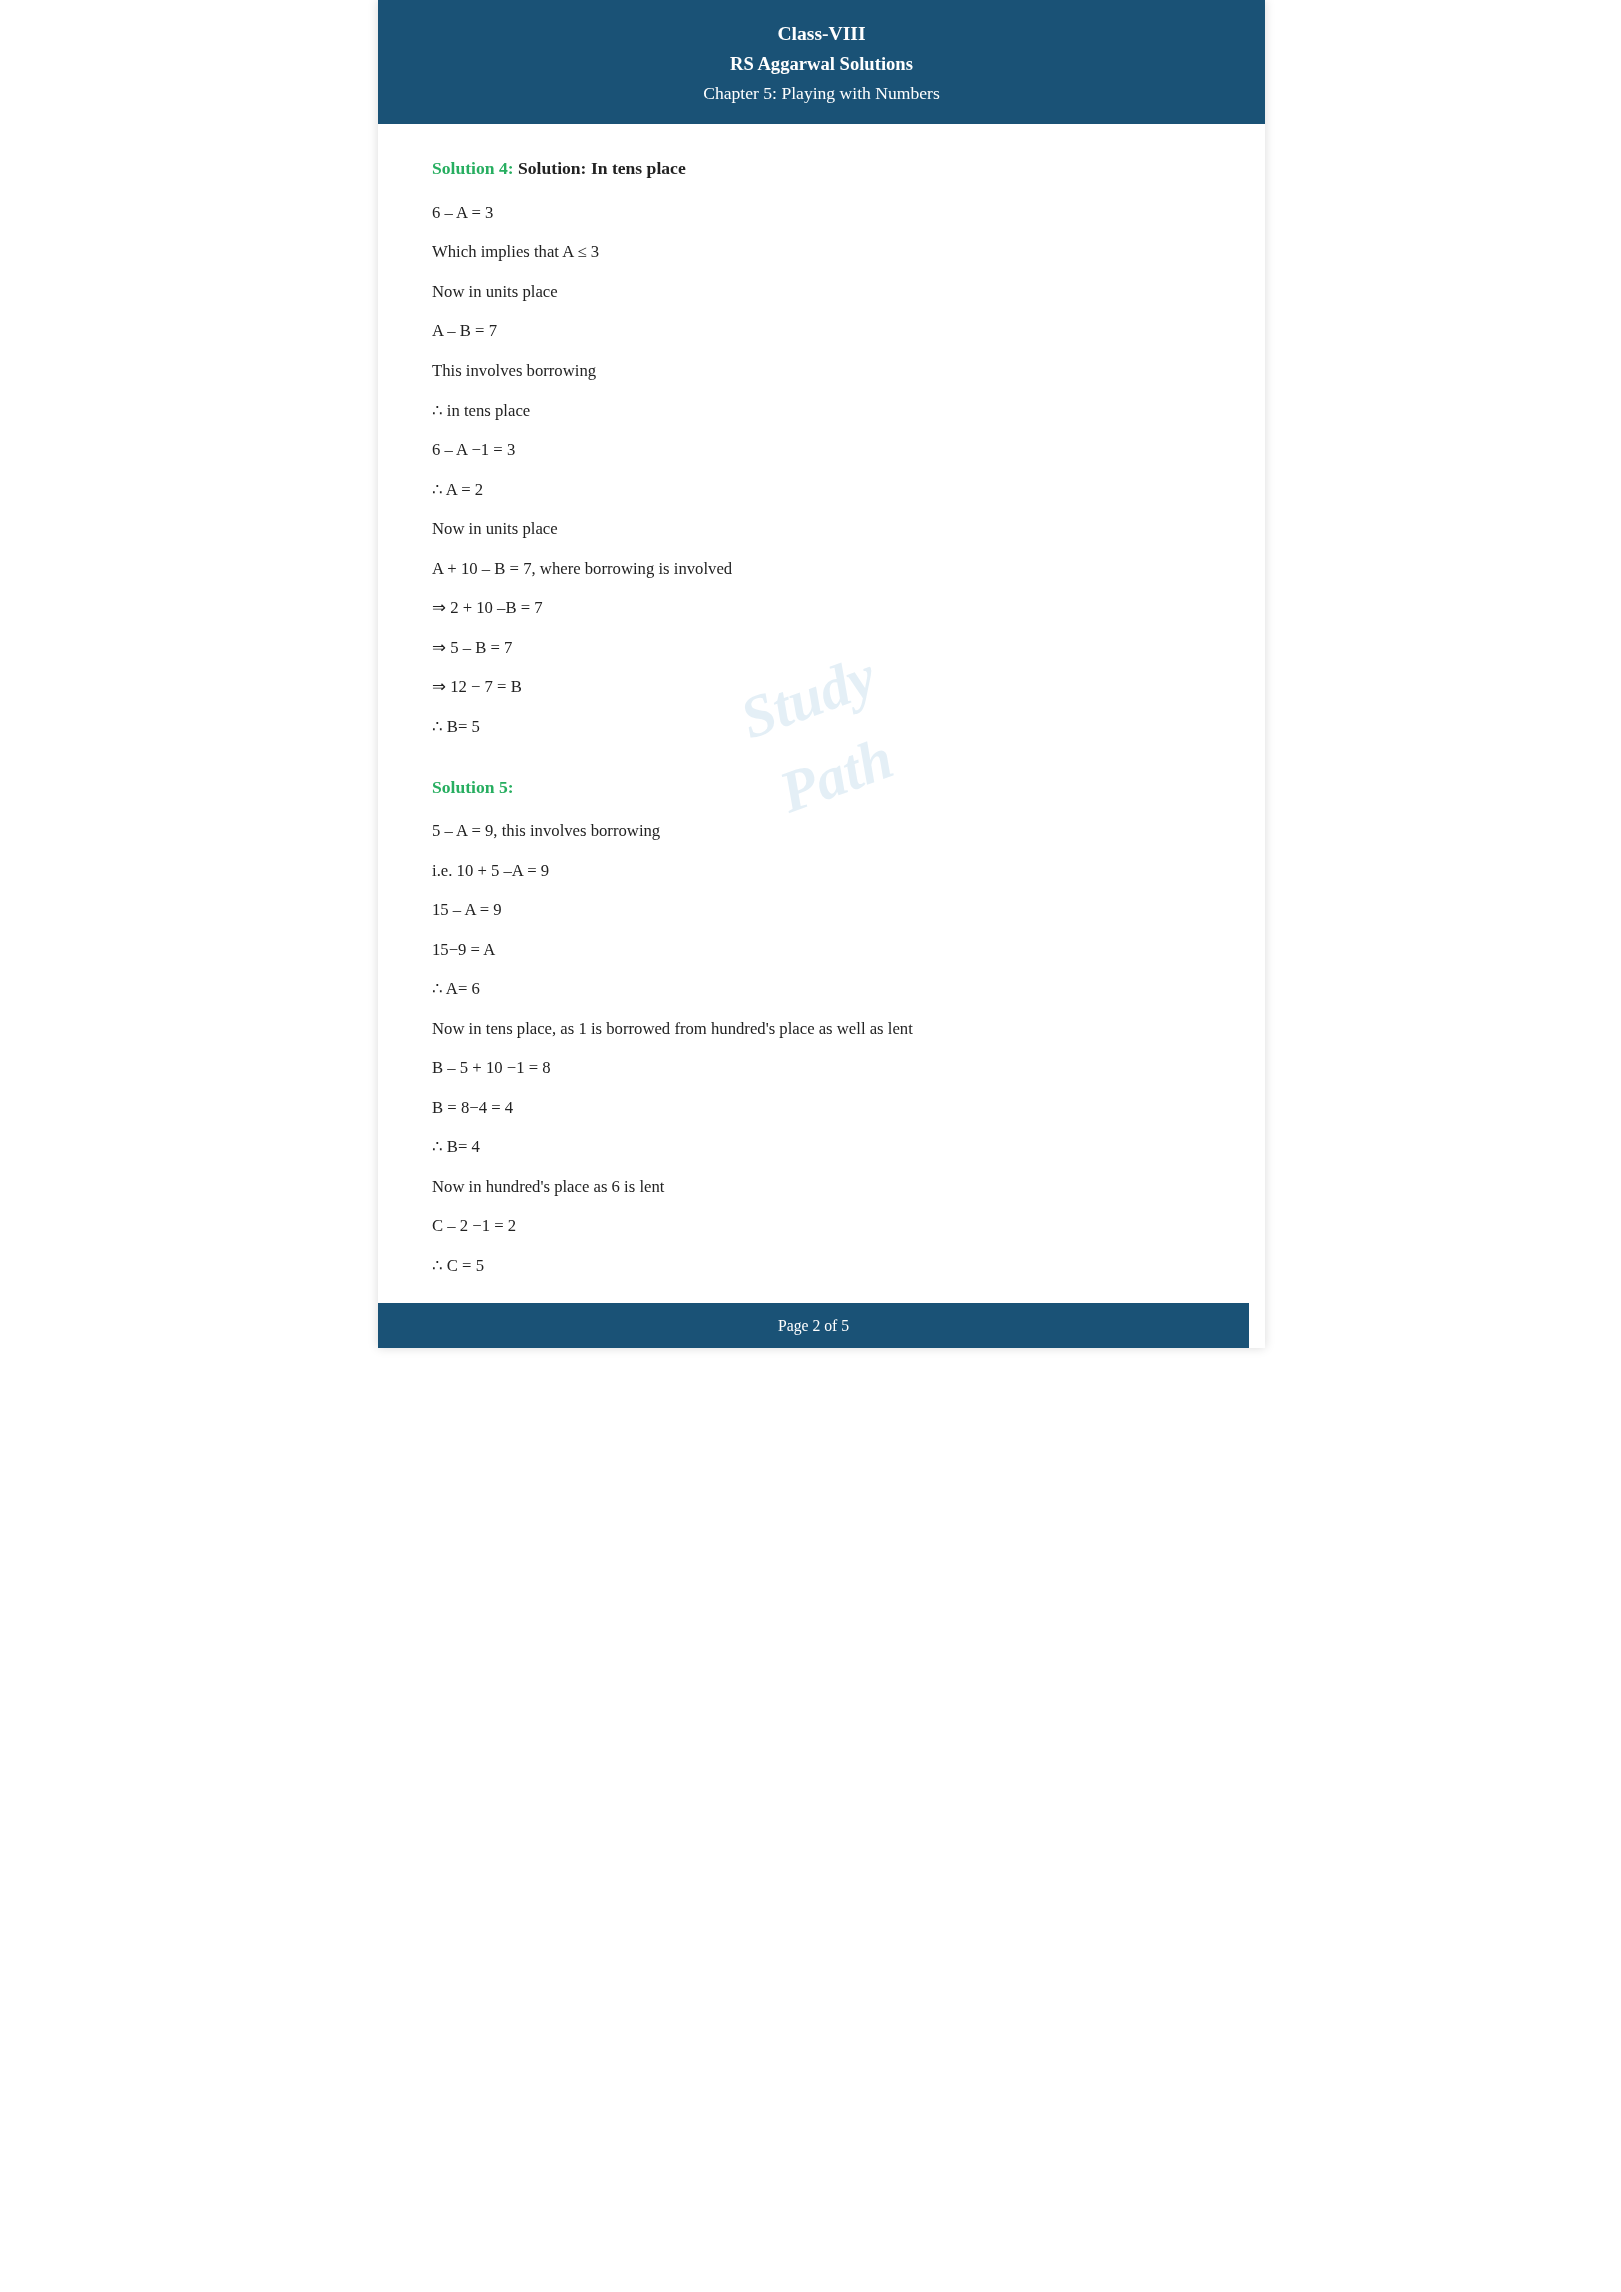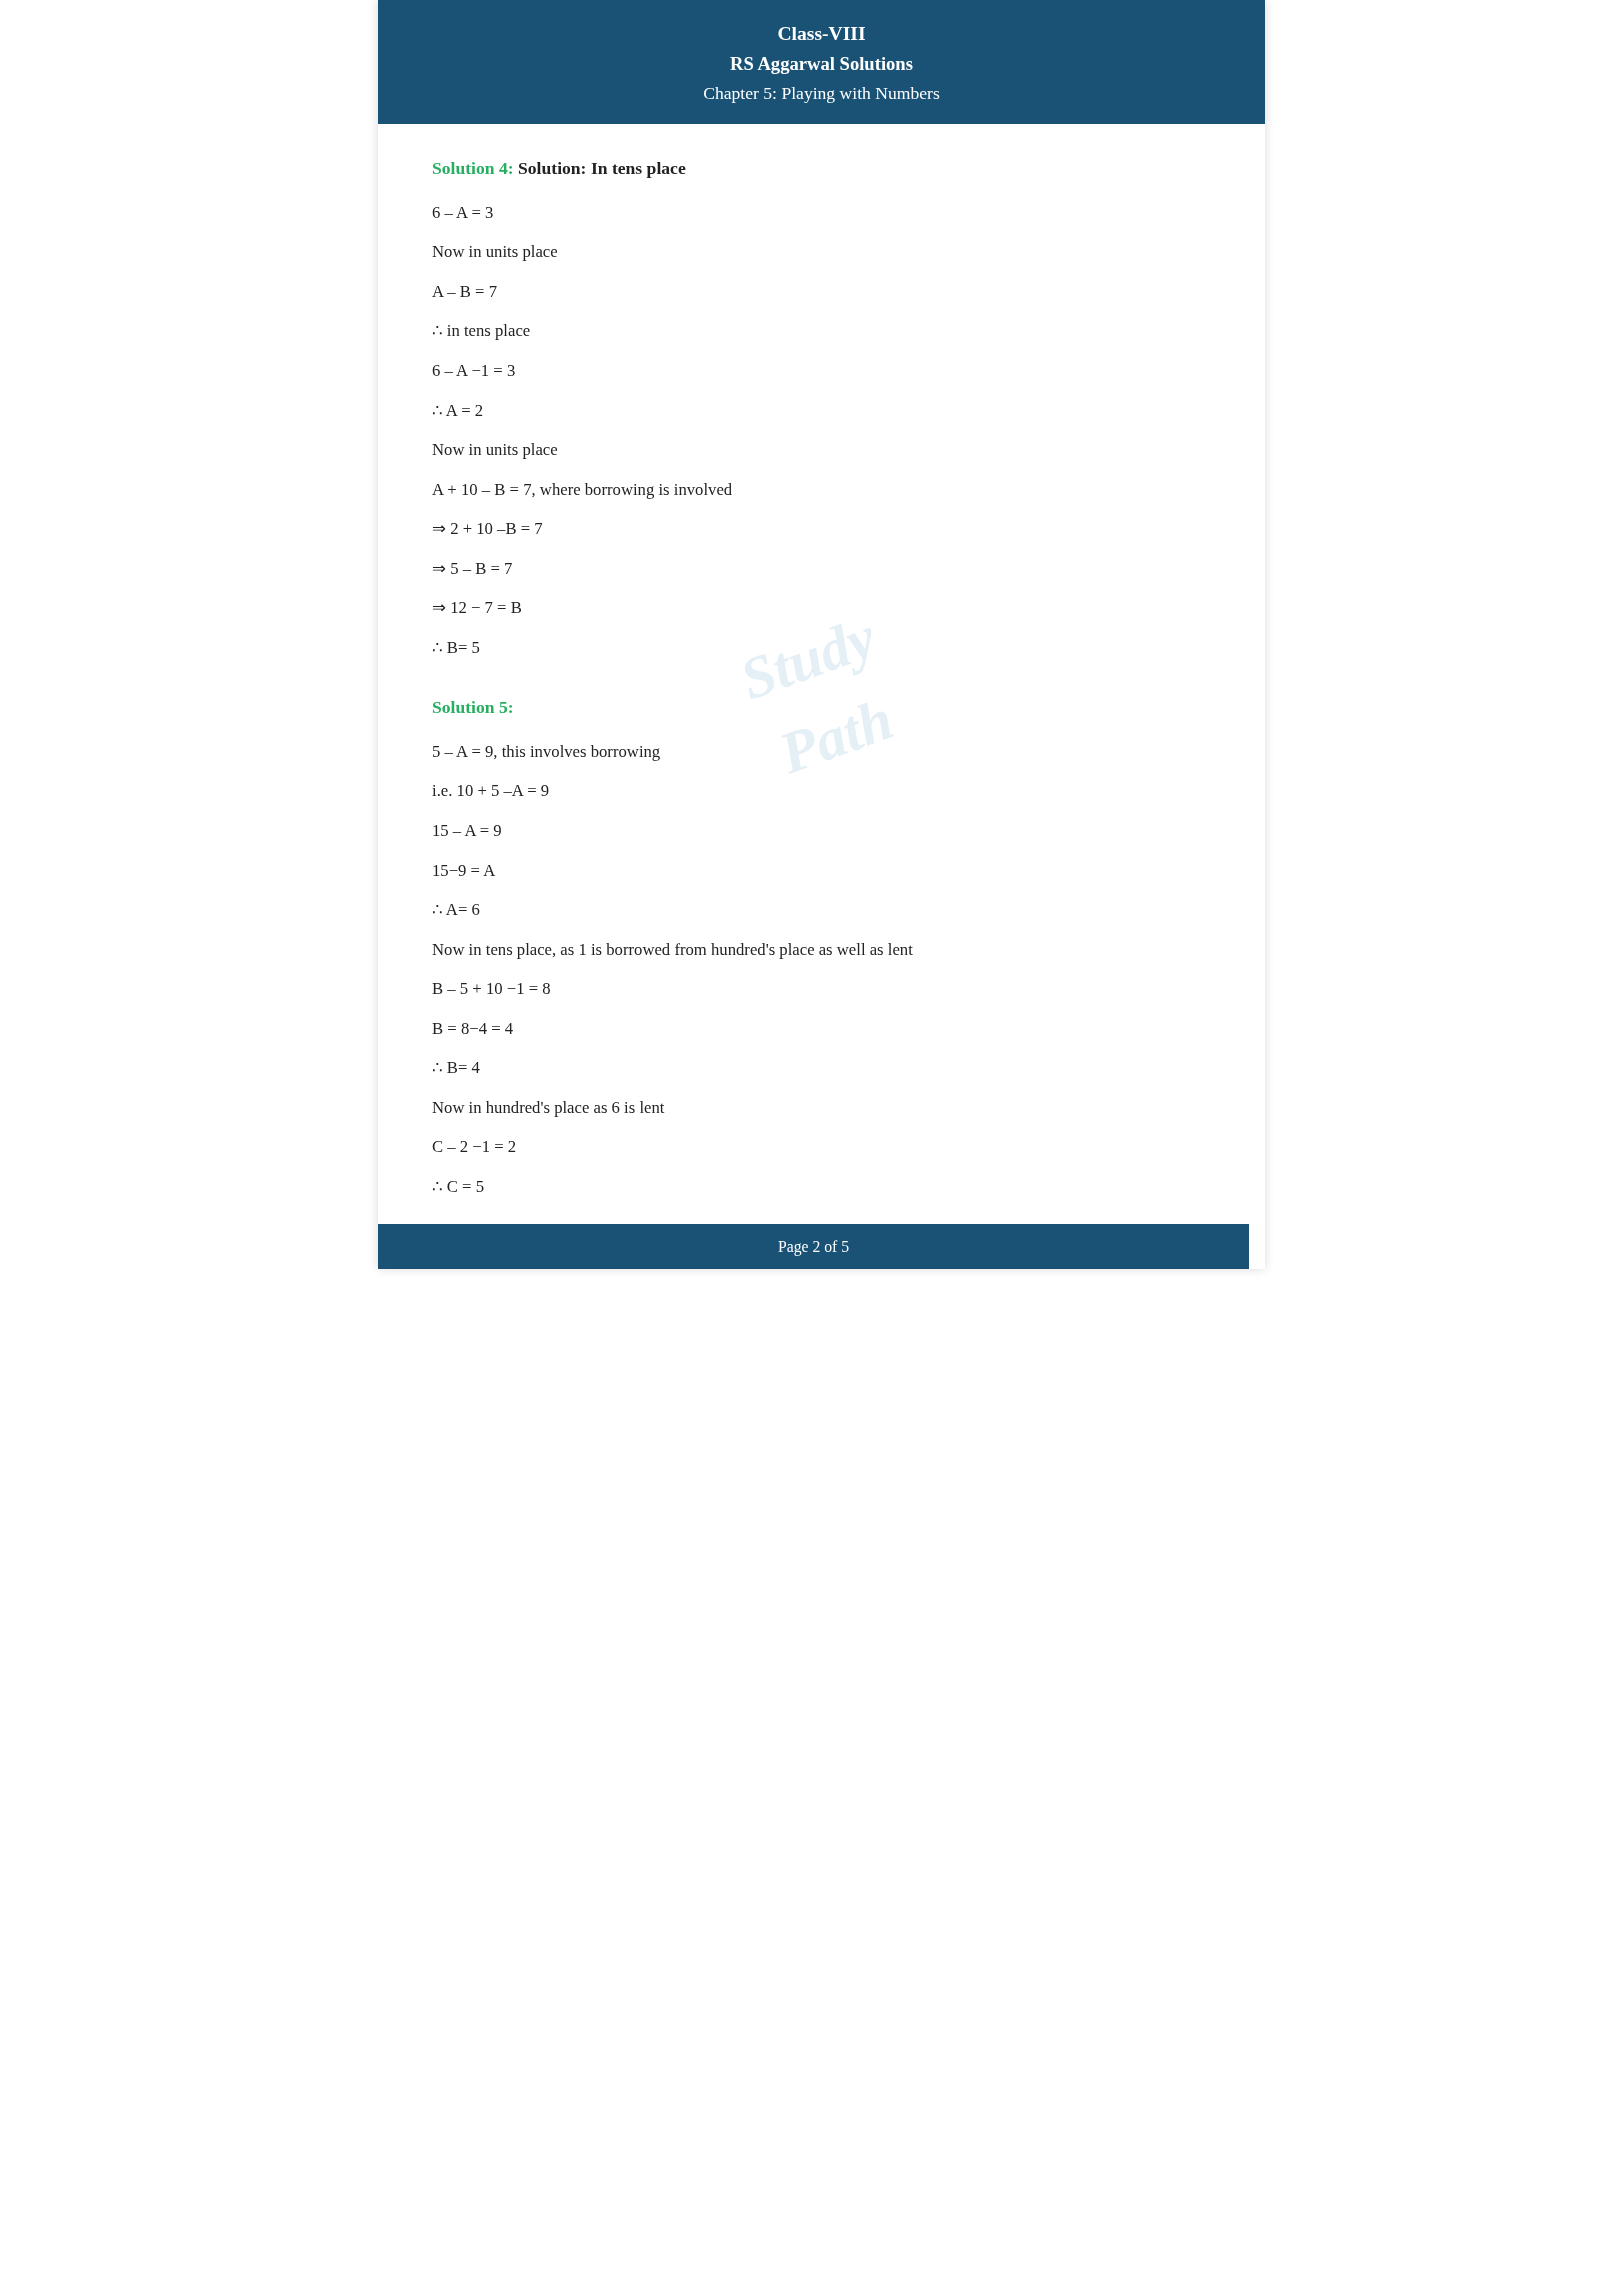--- a/index.html
+++ b/index.html
@@ -140,6 +140,7 @@
     </div>
 
     <div class="line math">6 – A = 3</div>
+    <div class="line math">Which implies that A ≤ 3</div>
     <div class="line math">Now in units place</div>
     <div class="line math">A – B = 7</div>
     <div class="line math">∴ in tens place</div>

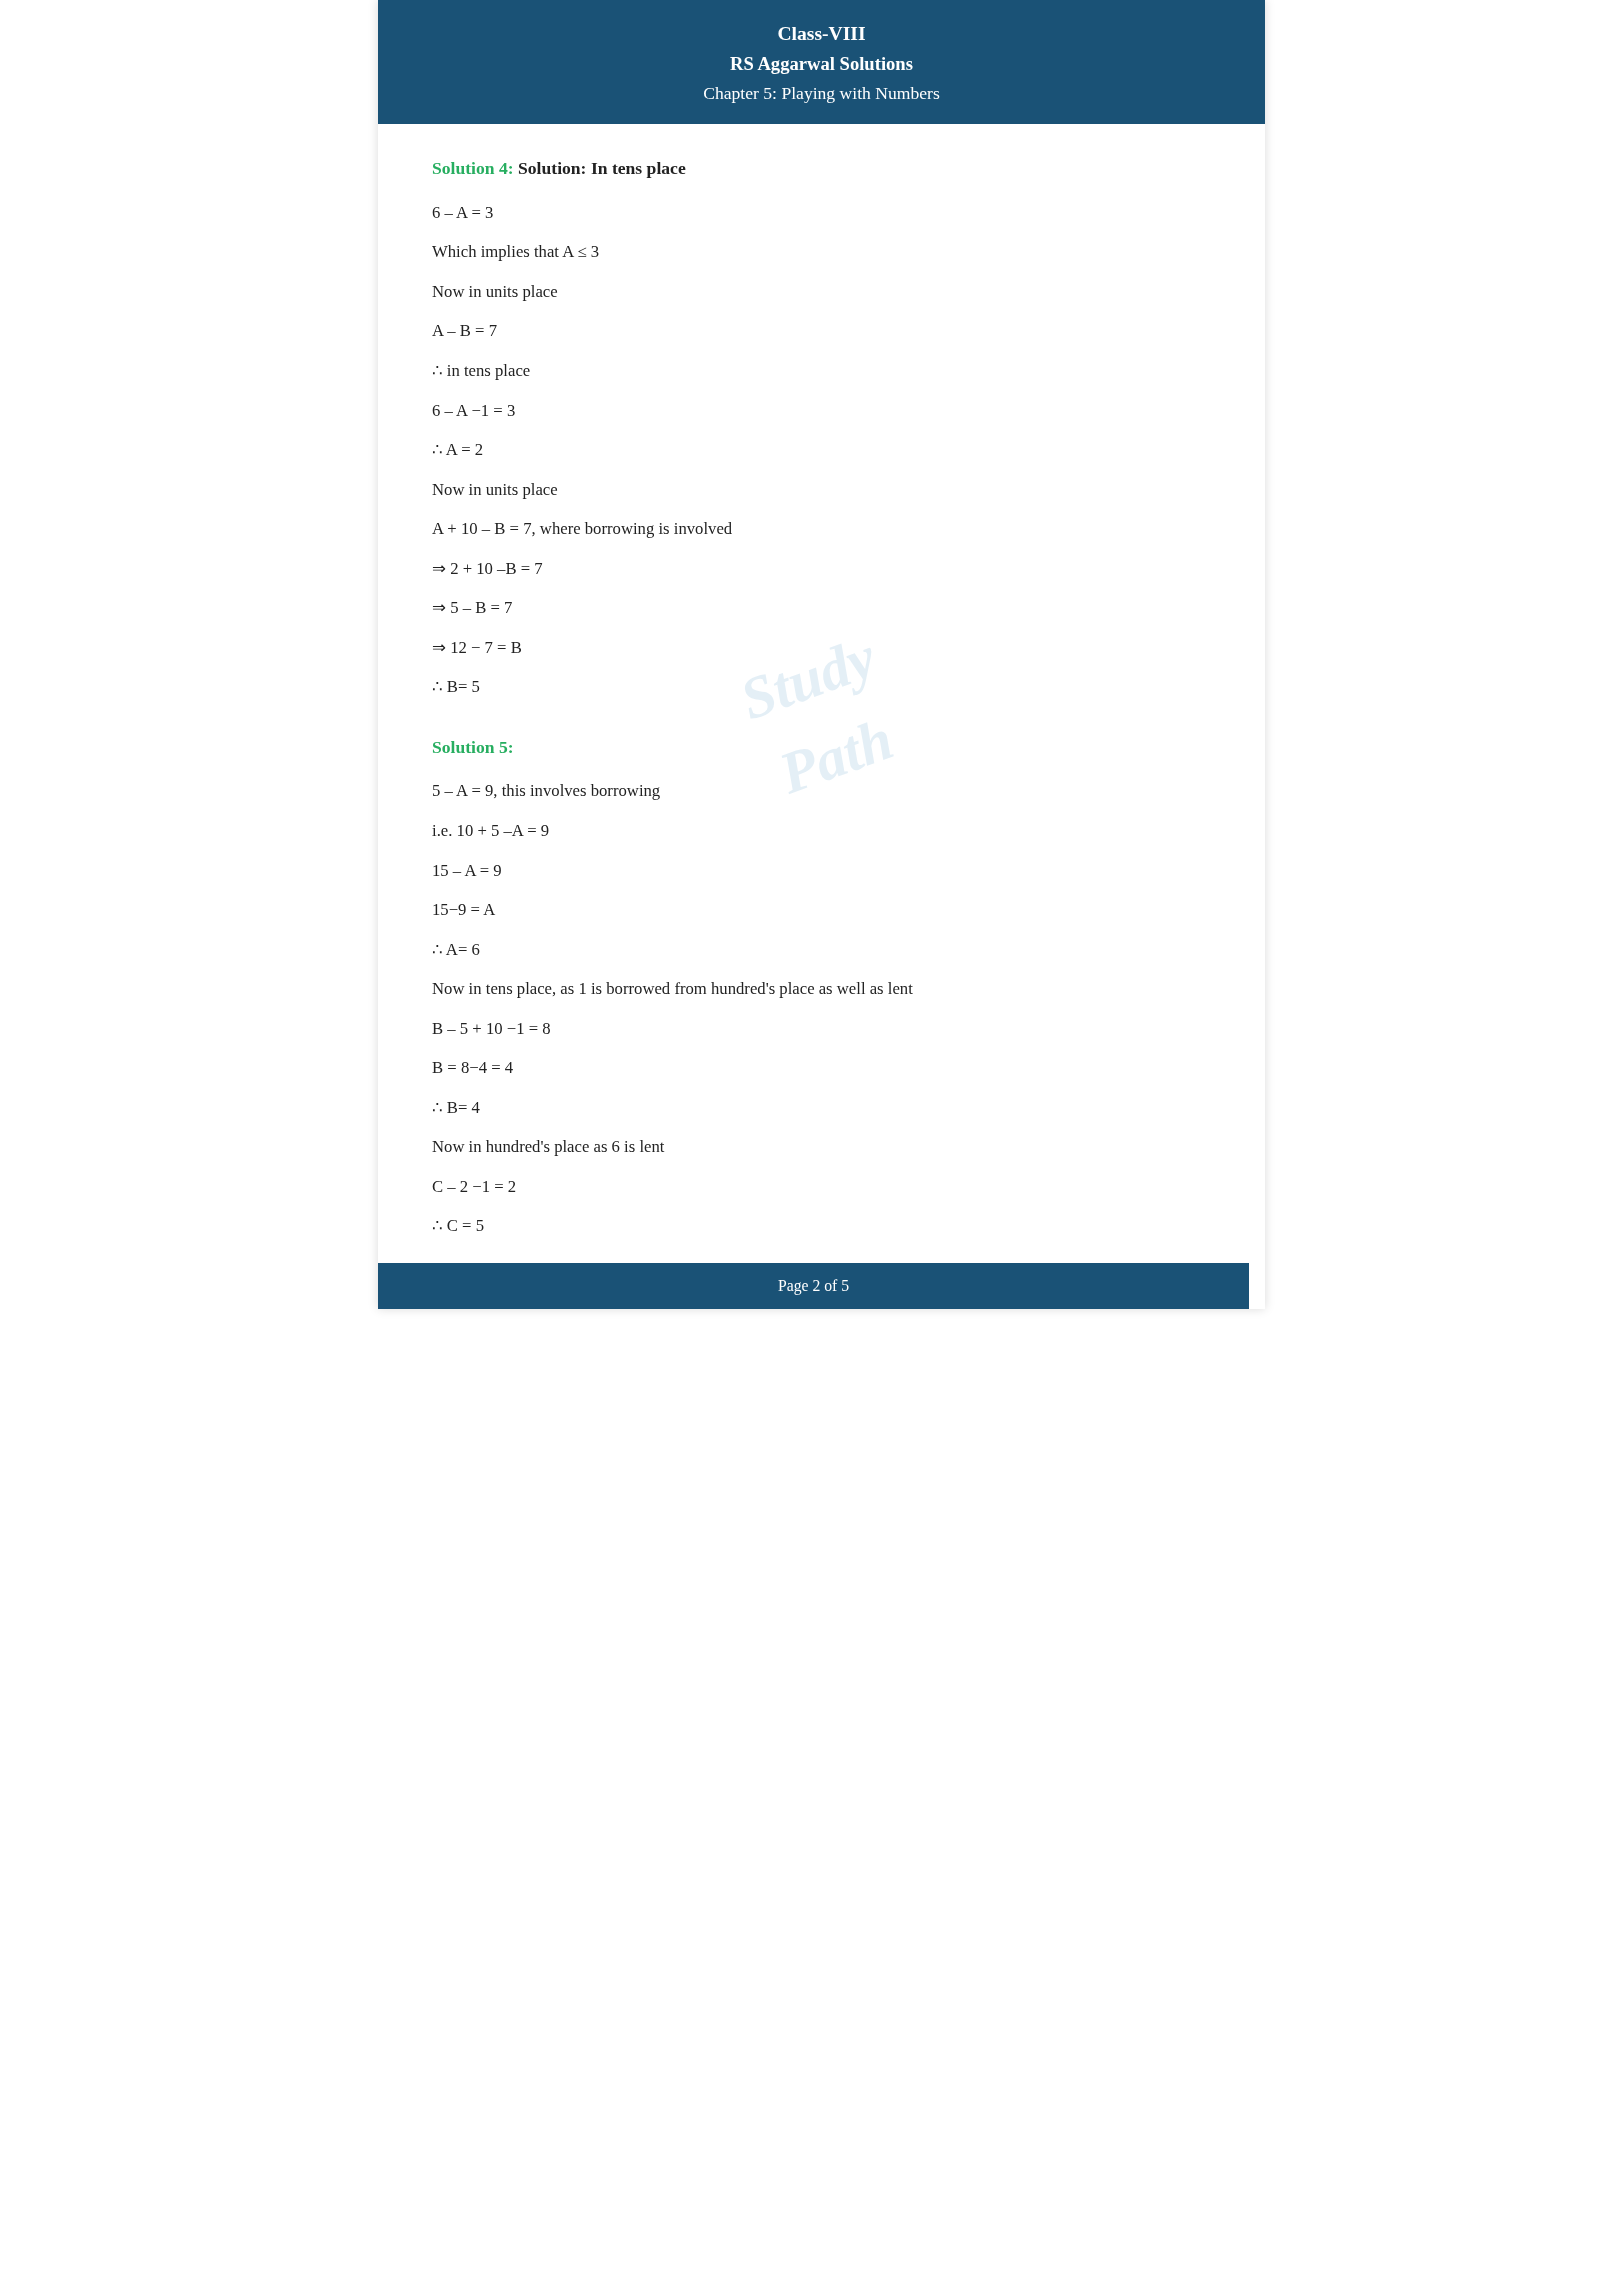--- a/index.html
+++ b/index.html
@@ -143,6 +143,7 @@
     <div class="line math">Which implies that A ≤ 3</div>
     <div class="line math">Now in units place</div>
     <div class="line math">A – B = 7</div>
+    <div class="line math">This involves borrowing</div>
     <div class="line math">∴ in tens place</div>
     <div class="line math">6 – A −1 = 3</div>
     <div class="line math">∴ A = 2</div>

